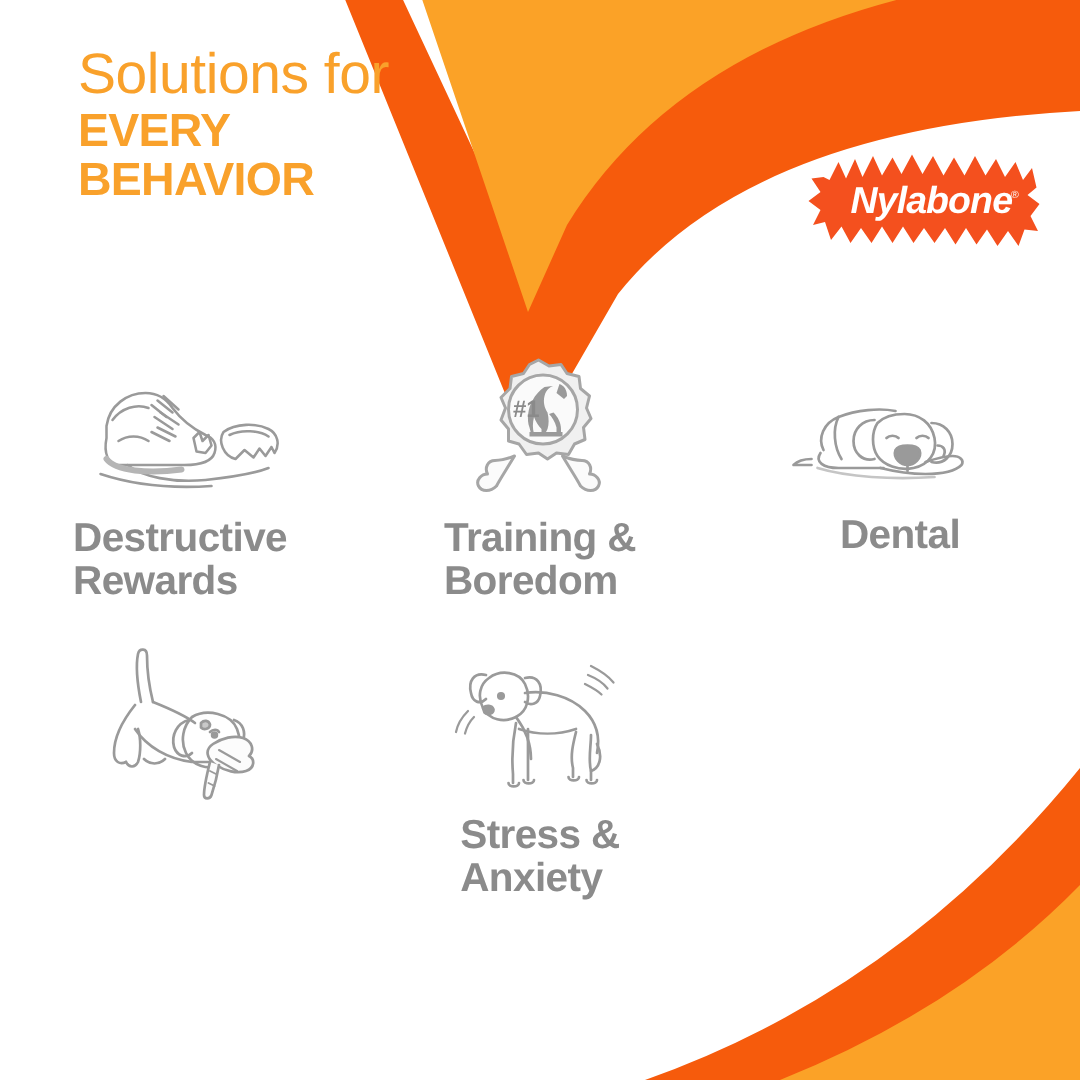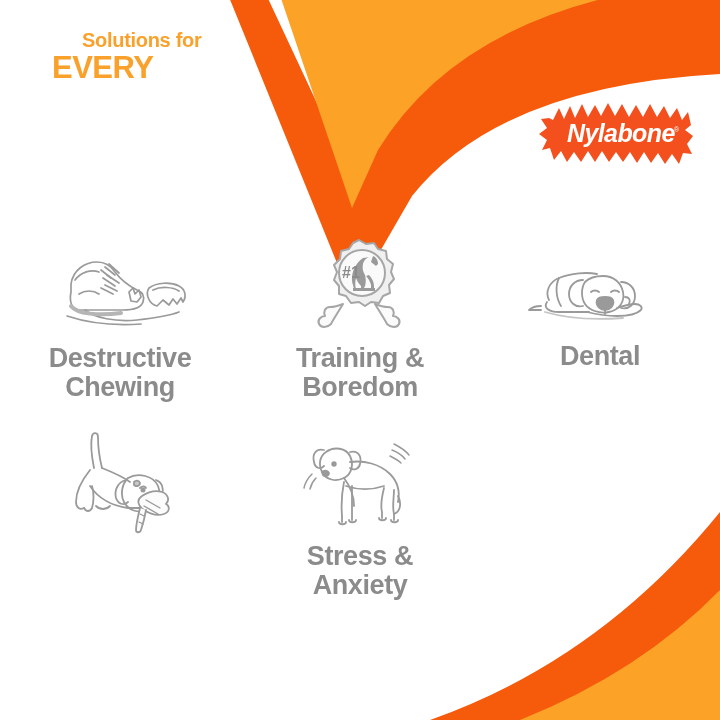--- a/index.html
+++ b/index.html
@@ -36,12 +36,11 @@
     width: 330px;
   }
   .headline .line1 {
-    font-size: 20px;
-    font-weight: bold;
+    font-size: 38px;
+    font-weight: normal;
     line-height: 1.08;
     letter-spacing: -0.3px;
     white-space: nowrap;
-    margin-left: 30px;
   }
   .headline .line2,
   .headline .line3 {

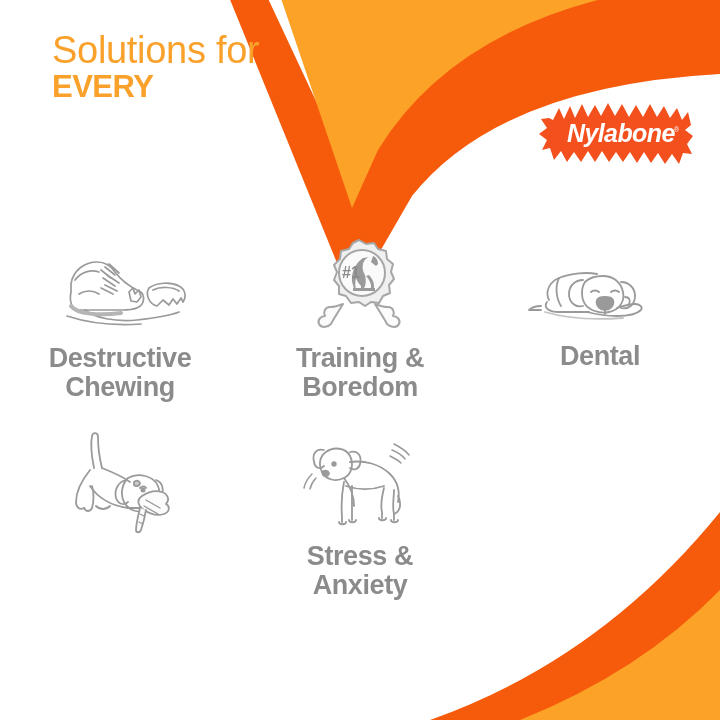--- a/index.html
+++ b/index.html
@@ -121,6 +121,7 @@
   <div class="headline">
     <div class="line1" style="color:#F9A12B">Solutions for</div>
     <div class="line2" style="color:#F9A12B">EVERY</div>
+    <div class="line3" style="color:#F9A12B">BEHAVIOR</div>
   </div>
 
   <div class="logo">

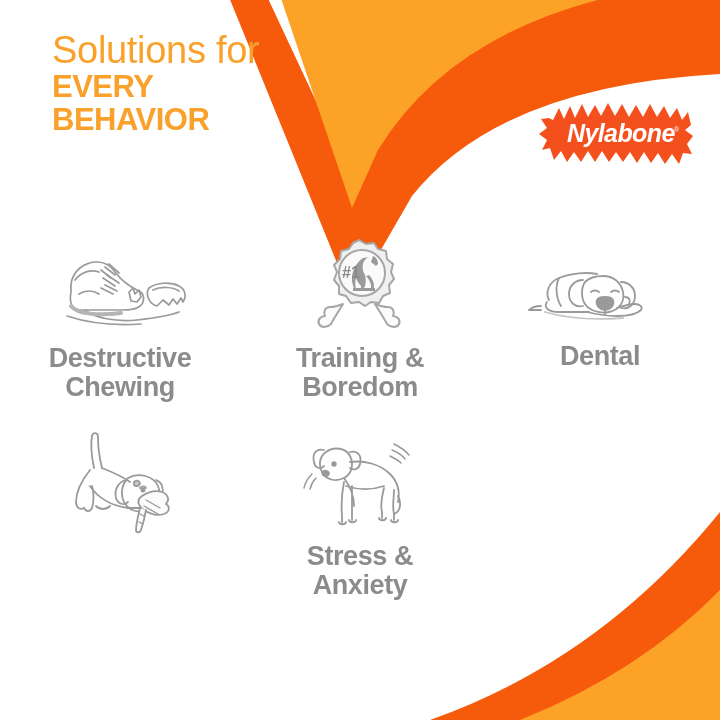--- a/index.html
+++ b/index.html
@@ -88,7 +88,6 @@
   .cell .art svg { display: block; }
   .cell .caption {
     margin-top: 8px;
-    text-align: center;
     color: #8b8b8b;
     font-weight: bold;
     font-size: 27px;

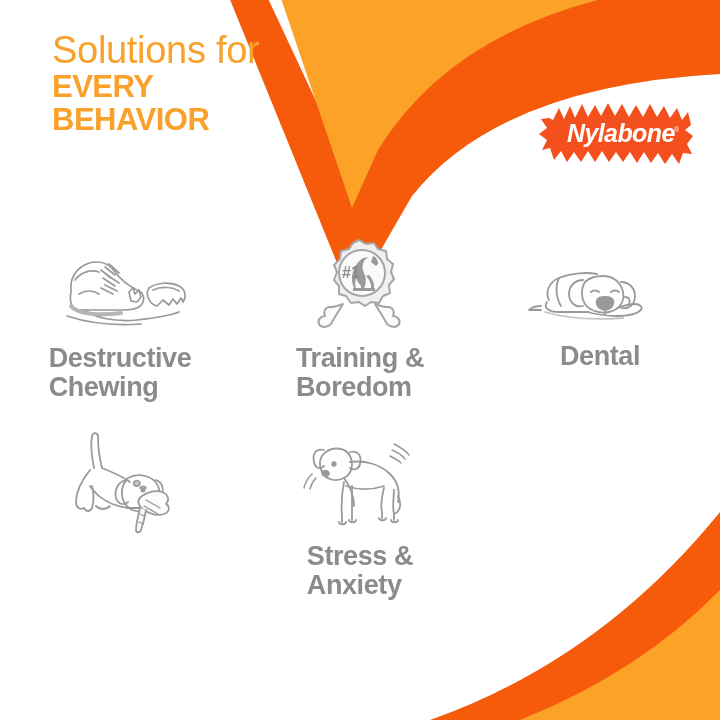--- a/index.html
+++ b/index.html
@@ -171,7 +171,7 @@
       </div>
       <div class="caption">
         <span class="cap-l">Destructive</span>
-        <span class="cap-l">Chewing</span>
+        <span class="cap-l">Rewards</span>
       </div>
     </div>
 

